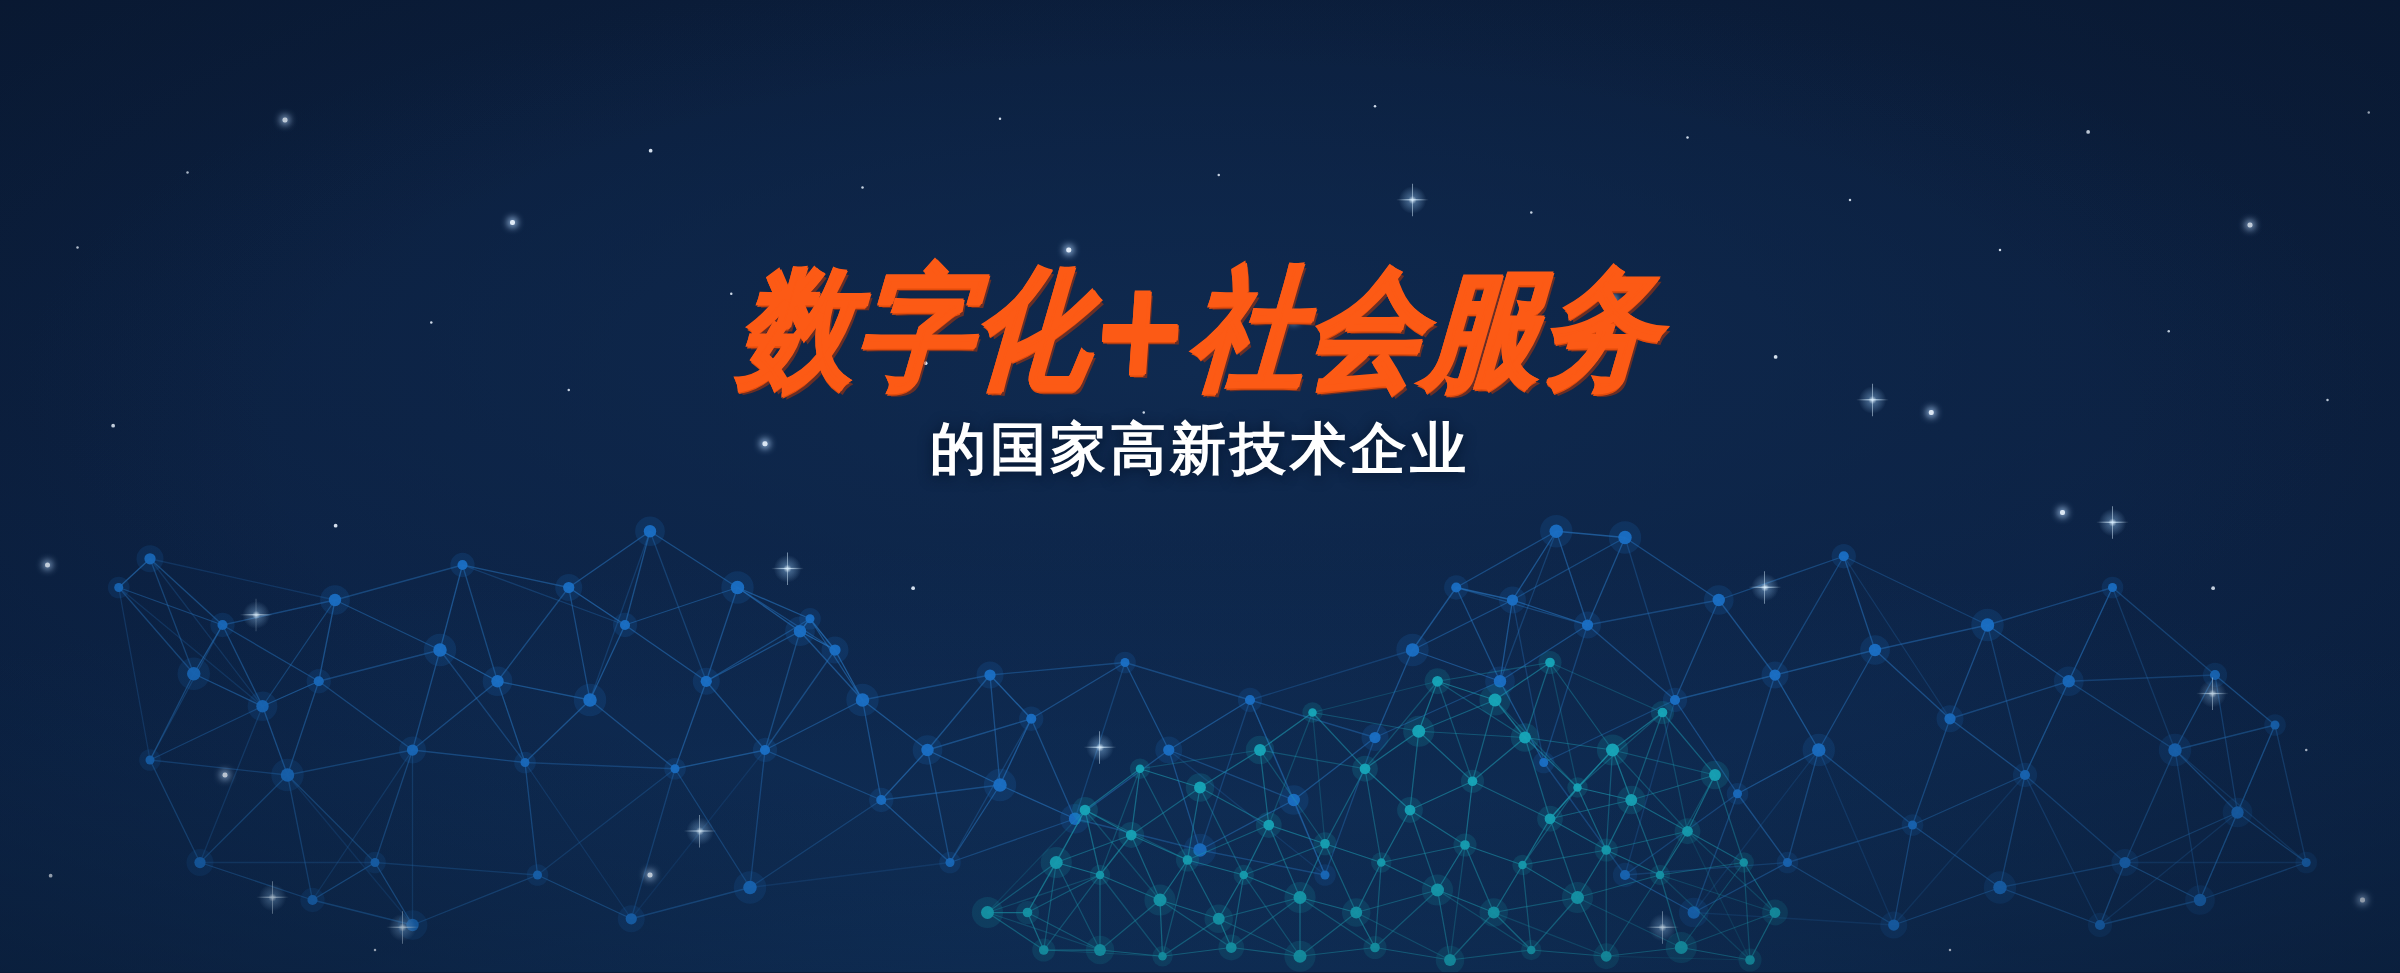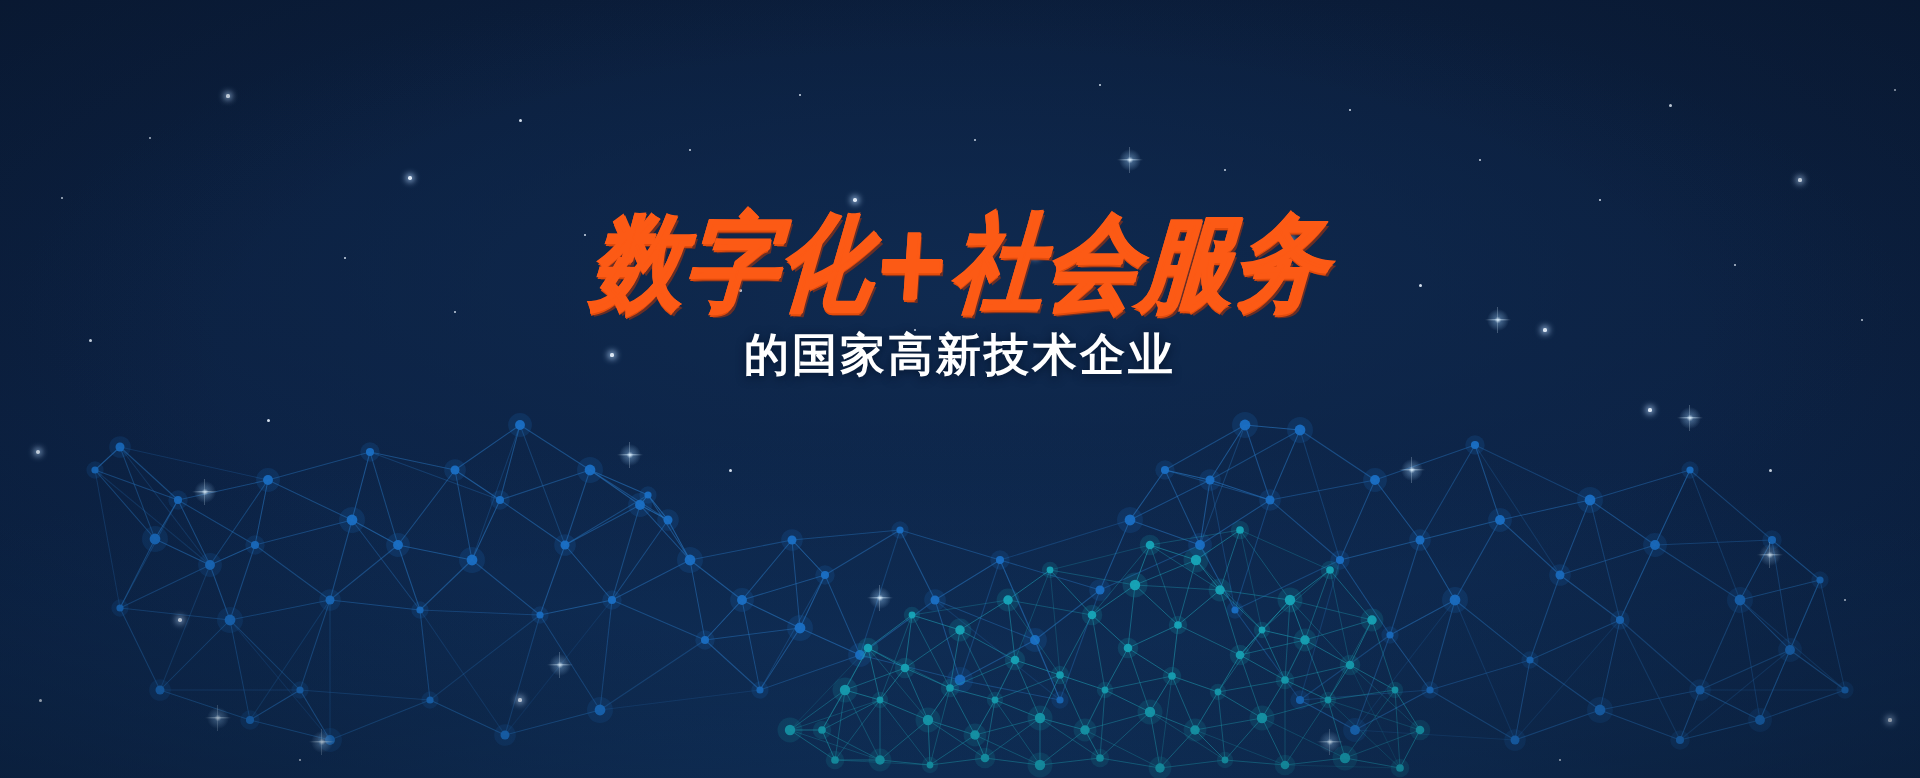--- a/index.html
+++ b/index.html
@@ -81,7 +81,7 @@
   .subline{
     margin:16px;
     margin-top:26px;
-    font-family:Liberation Mono, monospace;
+    font-family:Liberation Sans, sans-serif;
     font-weight:700;
     font-size:45px;
     line-height:1.0;

